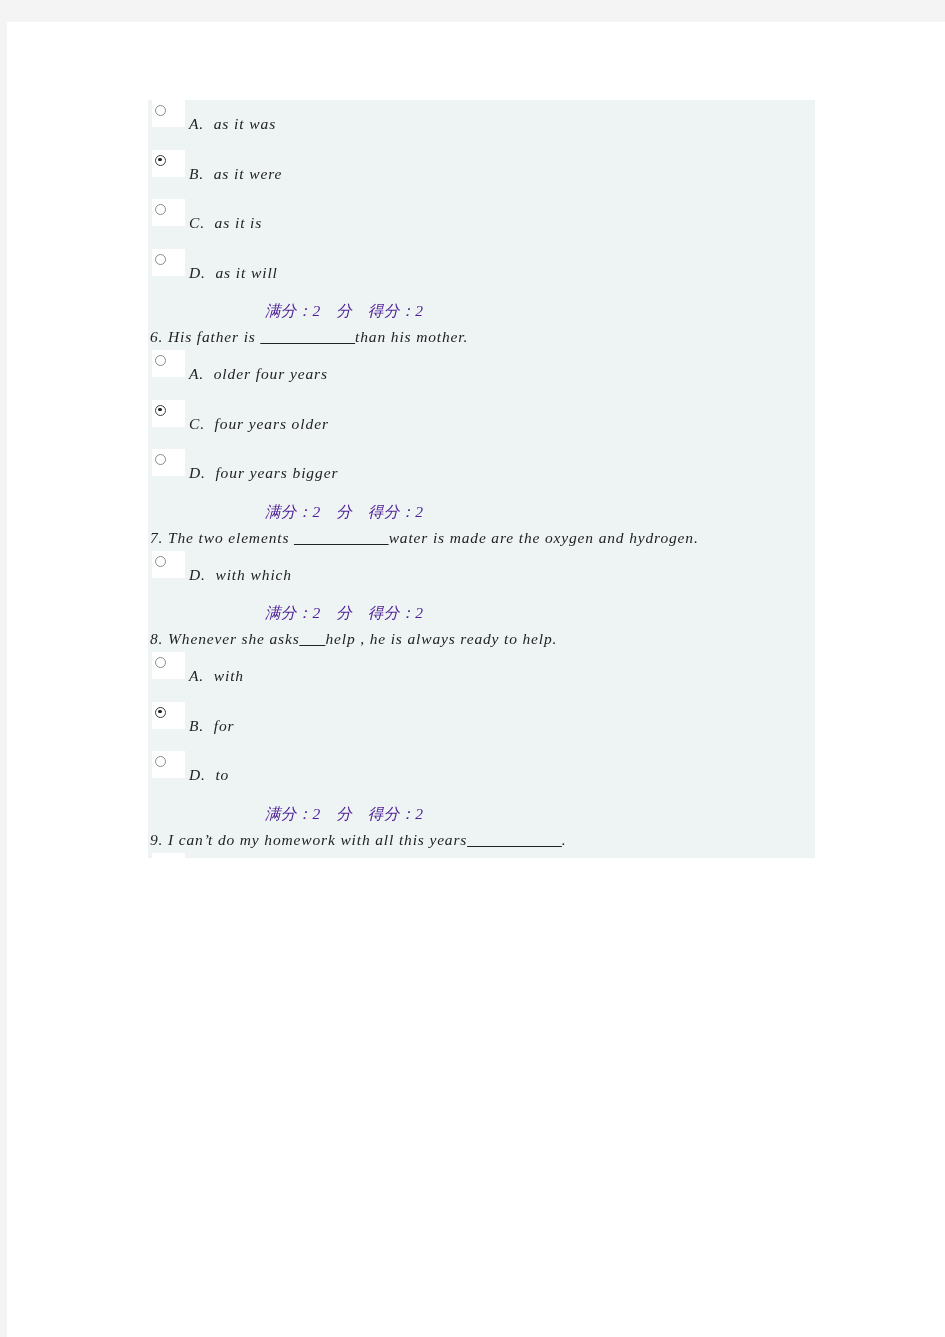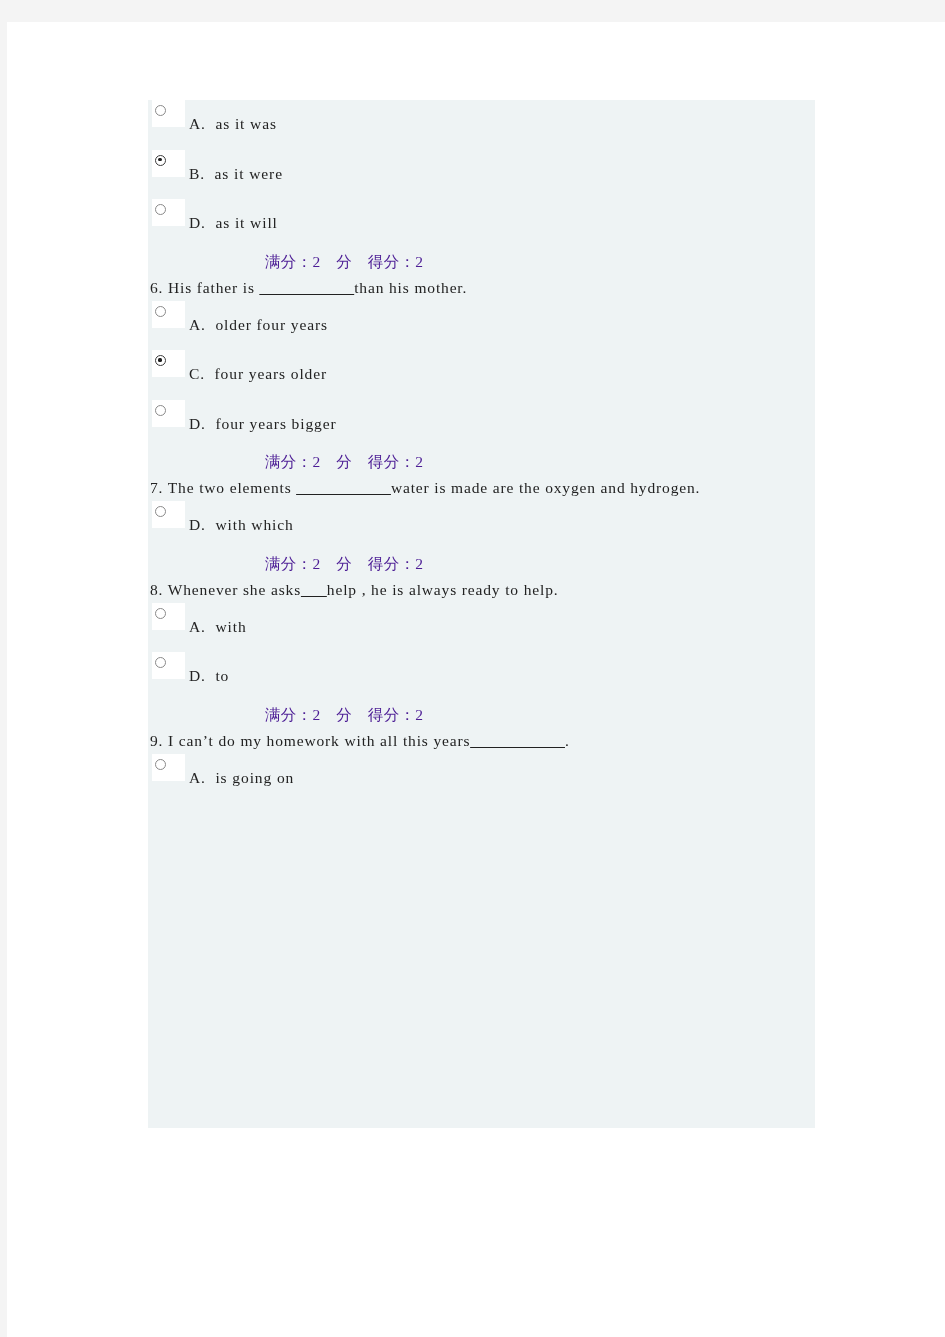--- a/index.html
+++ b/index.html
@@ -40,12 +40,13 @@
     left: 141px;
     top: 78px;
     width: 667px;
-    height: 1028px;
+    height: 758px;
     background: #eef3f4;
     overflow: hidden;
     font-size: 15.5px;
     line-height: 1.0;
     color: #1a1a1a;
+    font-style: italic;
   }
 
   

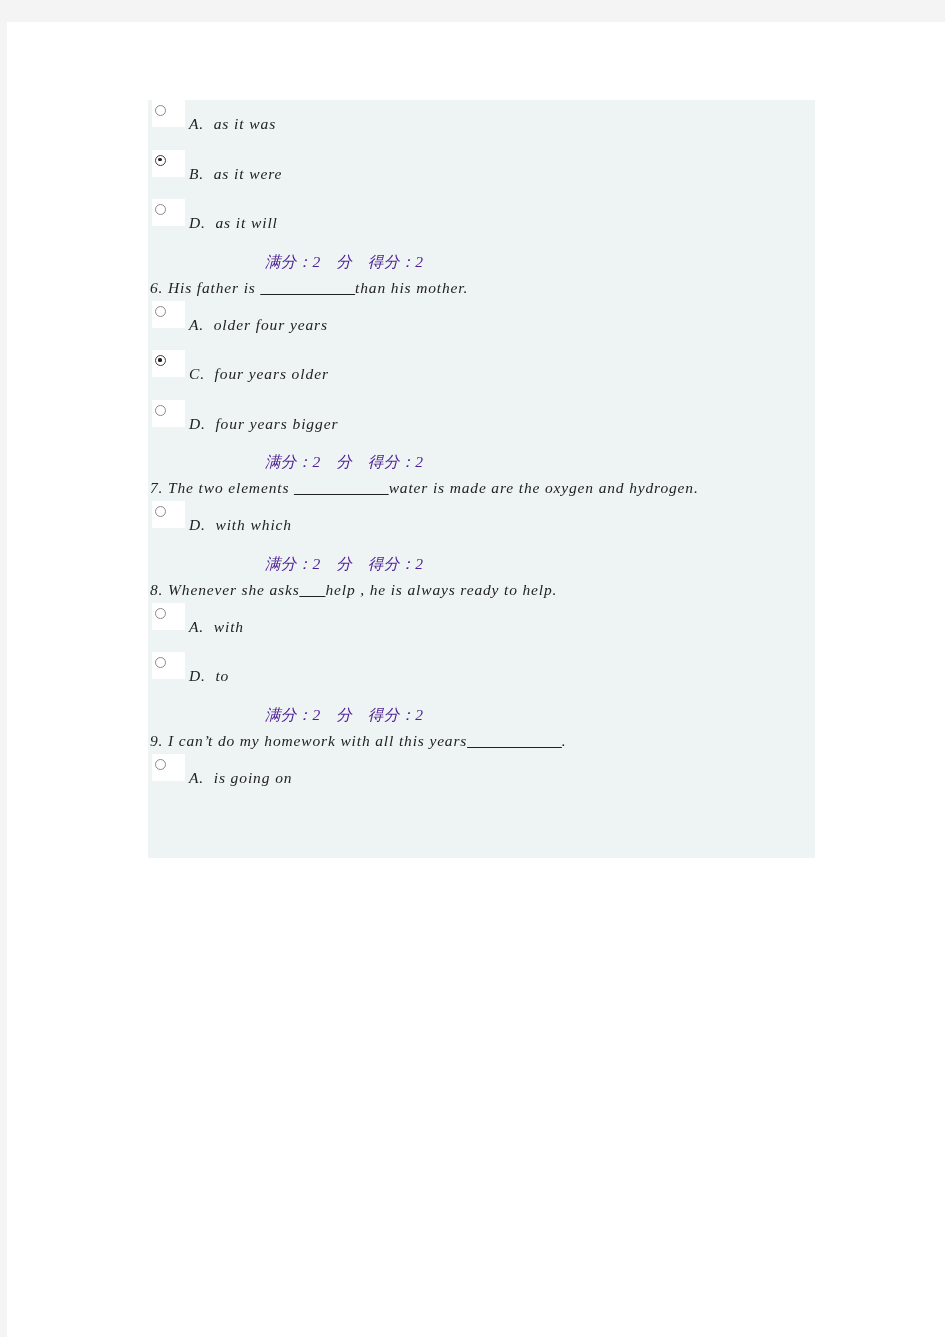--- a/index.html
+++ b/index.html
@@ -155,6 +155,12 @@
         <span class="radio-box">
           <span class="radio"></span>
         </span>
+        <span class="option-text">C.  as it is</span>
+      </div>
+      <div class="option">
+        <span class="radio-box">
+          <span class="radio"></span>
+        </span>
         <span class="option-text">D.  as it will</span>
       </div>
       <div class="score-line">满分：2　分　得分：2</div>

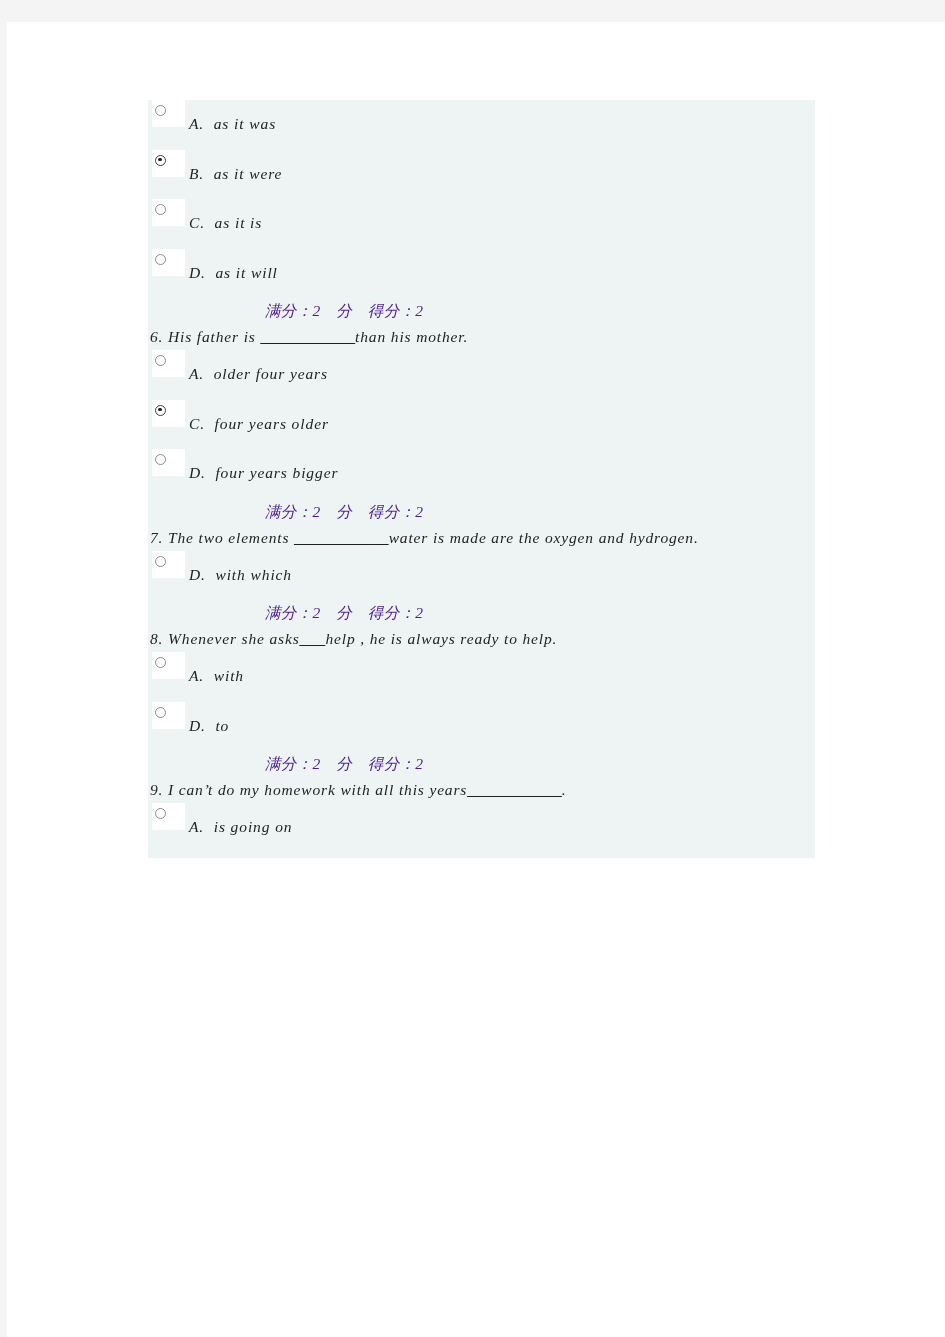--- a/index.html
+++ b/index.html
@@ -201,6 +201,12 @@
       </div>
       <div class="option">
         <span class="radio-box">
+          <span class="radio checked"></span>
+        </span>
+        <span class="option-text">B.  for</span>
+      </div>
+      <div class="option">
+        <span class="radio-box">
           <span class="radio"></span>
         </span>
         <span class="option-text">D.  to</span>

